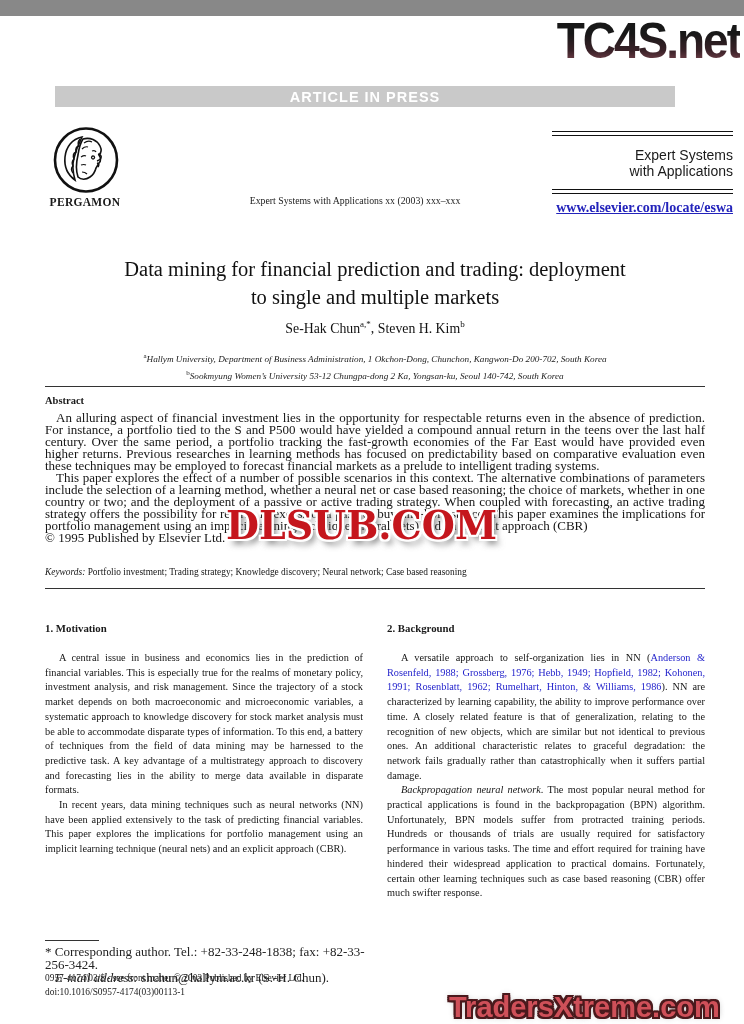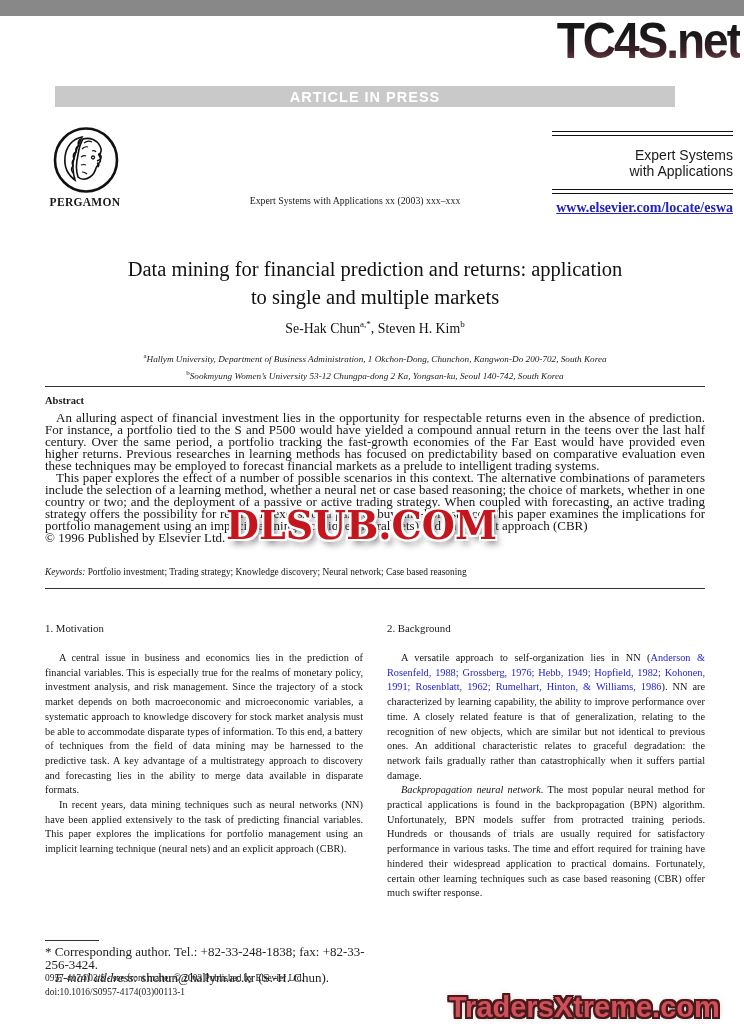--- a/index.html
+++ b/index.html
@@ -162,7 +162,7 @@
   </div>
 
   <h1 class="title">
-    <span>Data mining for financial prediction and returns: application</span><br>
+    <span>Data mining for financial prediction and trading: deployment</span><br>
     <span>to single and multiple markets</span>
   </h1>
 

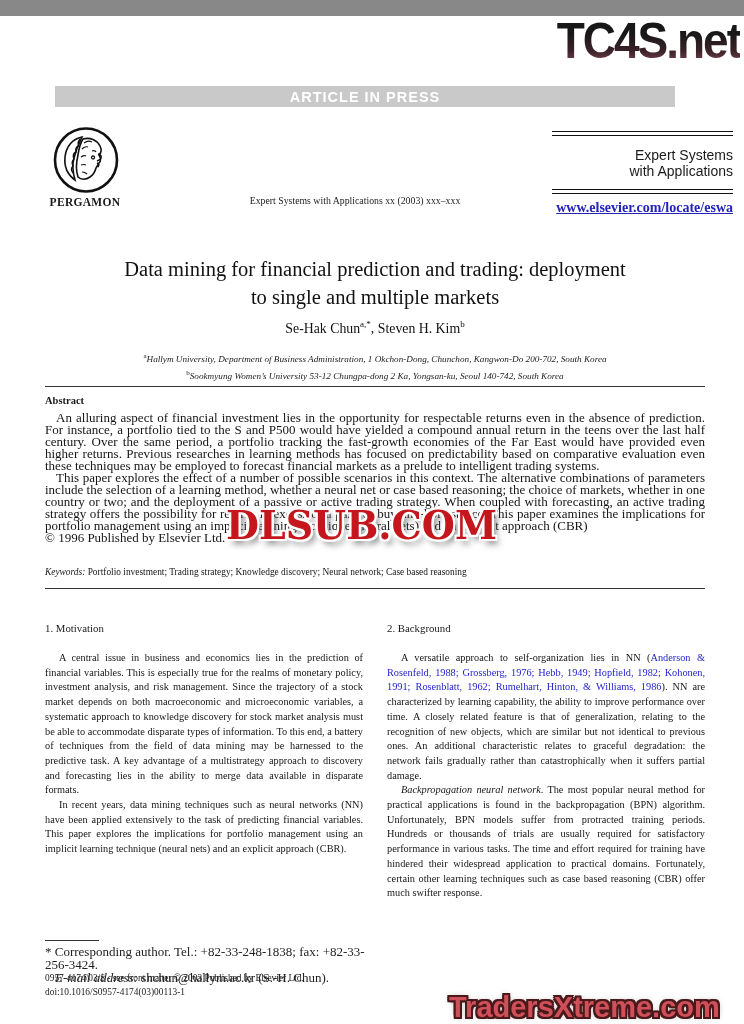--- a/index.html
+++ b/index.html
@@ -181,7 +181,7 @@
   <div class="abs-body">
     <p class="ind">An alluring aspect of financial investment lies in the opportunity for respectable returns even in the absence of prediction. For instance, a portfolio tied to the S and P500 would have yielded a compound annual return in the teens over the last half century. Over the same period, a portfolio tracking the fast-growth economies of the Far East would have provided even higher returns. Previous researches in learning methods has focused on predictability based on comparative evaluation even these techniques may be employed to forecast financial markets as a prelude to intelligent trading systems.</p>
     <p class="ind">This paper explores the effect of a number of possible scenarios in this context. The alternative combinations of parameters include the selection of a learning method, whether a neural net or case based reasoning; the choice of markets, whether in one country or two; and the deployment of a passive or active trading strategy. When coupled with forecasting, an active trading strategy offers the possibility for returns in excess of a passive buy-and-hold stance. This paper examines the implications for portfolio management using an implicit learning technique (neural nets) and an explicit approach (CBR)</p>
-    <p class="abs-copy">© 1996 Published by Elsevier Ltd.</p>
+    <p class="abs-copy">© 1995 Published by Elsevier Ltd.</p>
   </div>
 
   <div class="wm-dlsub">DLSUB.COM</div>

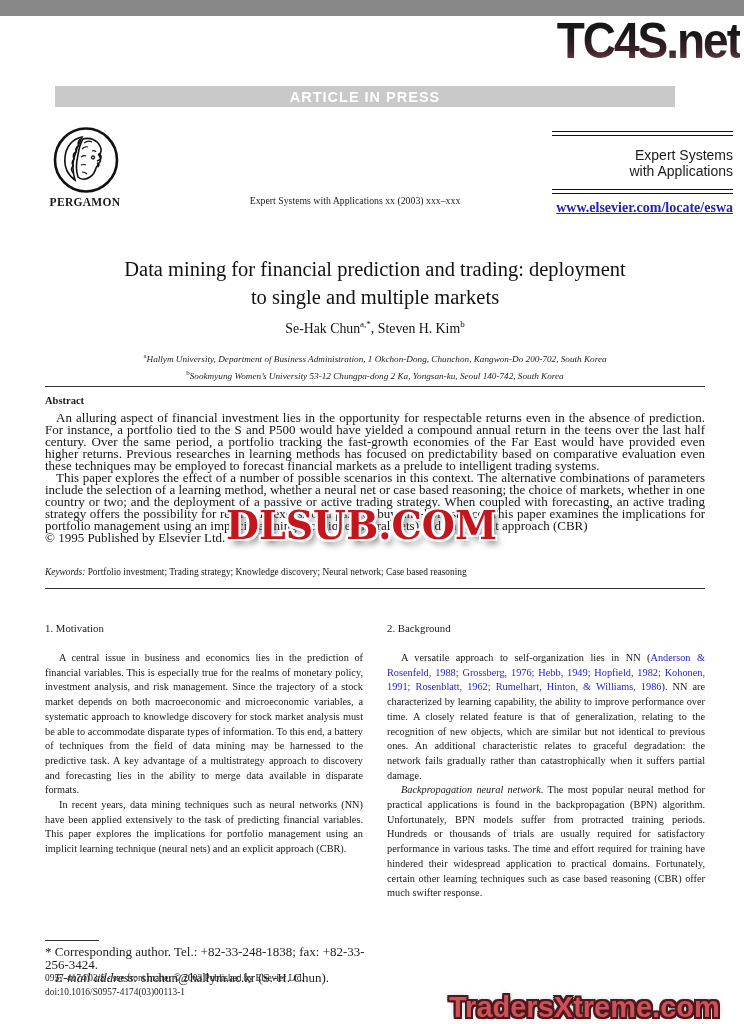--- a/index.html
+++ b/index.html
@@ -106,7 +106,7 @@
     display:flex; gap:24px;
   }
   .col { width:318px; }
-  .col h2 { font-size:10.8px; font-weight:normal; margin-bottom:17px; }
+  .col h2 { font-size:10.8px; font-weight:bold; margin-bottom:17px; }
   .col p {
     font-size:10.3px; line-height:14.7px; text-align:justify;
     text-indent:14px; color:#151515;

